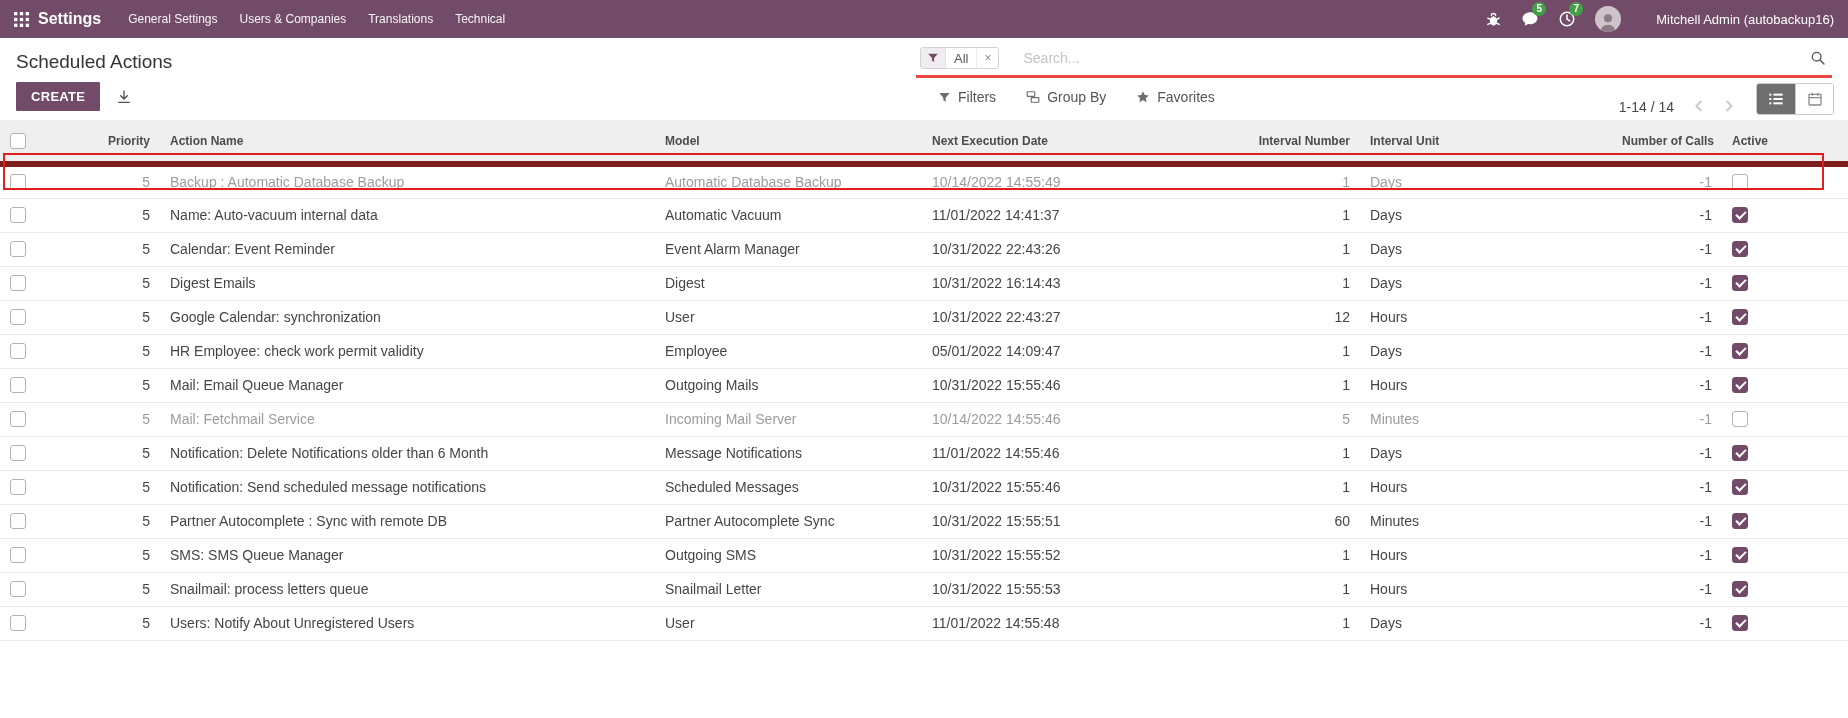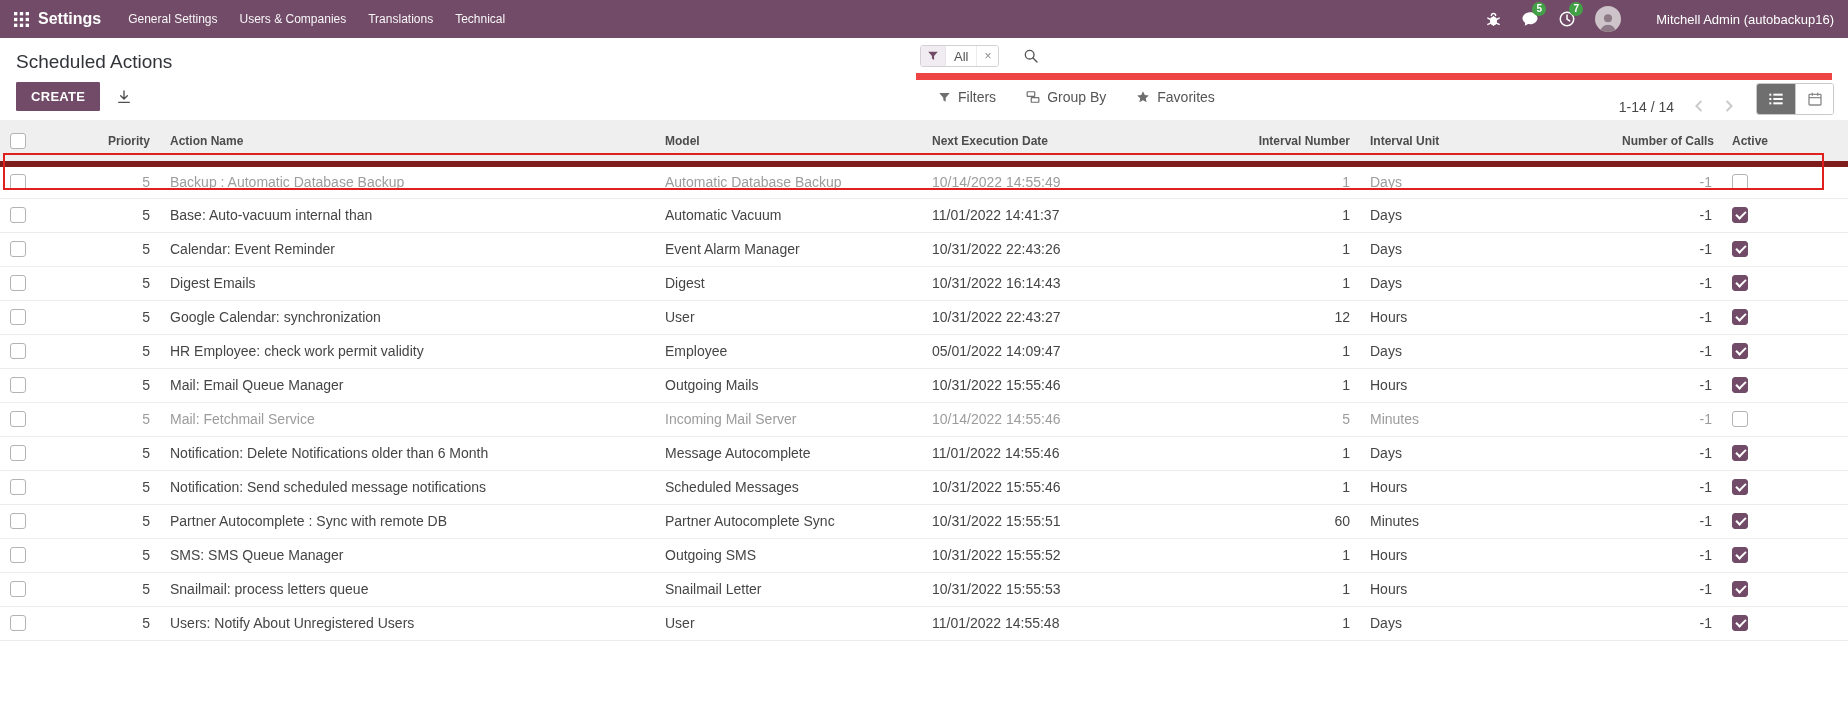--- a/index.html
+++ b/index.html
@@ -52,7 +52,7 @@
   .page-title { font-size: 19px; font-weight: 400; color: #32343a; }
   .searchbar {
     width: 916px; display: flex; align-items: center; gap: 24px;
-    padding: 2px 6px 6px 4px; border-bottom: 7px solid #ef4444;
+    padding: 2px 6px 6px 4px; border-bottom: 3px solid #ef4444;
   }
   .facet {
     display: inline-flex; align-items: stretch; height: 22px;

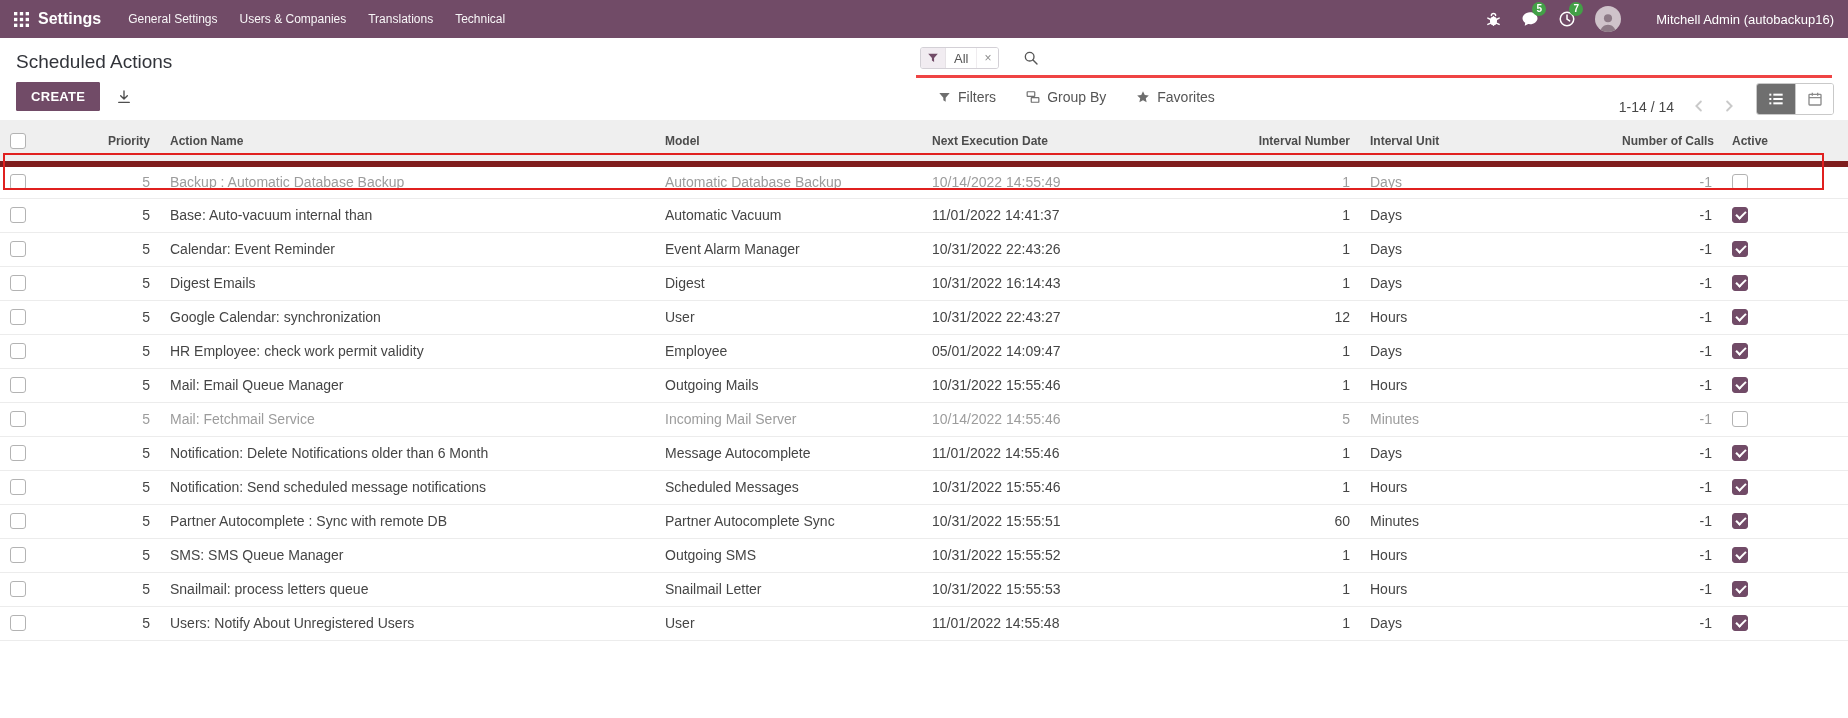--- a/index.html
+++ b/index.html
@@ -193,6 +193,7 @@
       <span class="facet-value">All</span>
       <span class="facet-remove">×</span>
     </span>
+    <input class="search-input" type="text" placeholder="Search..." style="">
     <span class="search-glass">
       <svg width="16" height="16" viewBox="0 0 24 24" fill="none" stroke="currentColor" stroke-width="2" stroke-linecap="round">
         <circle cx="10" cy="10" r="6.5"></circle>

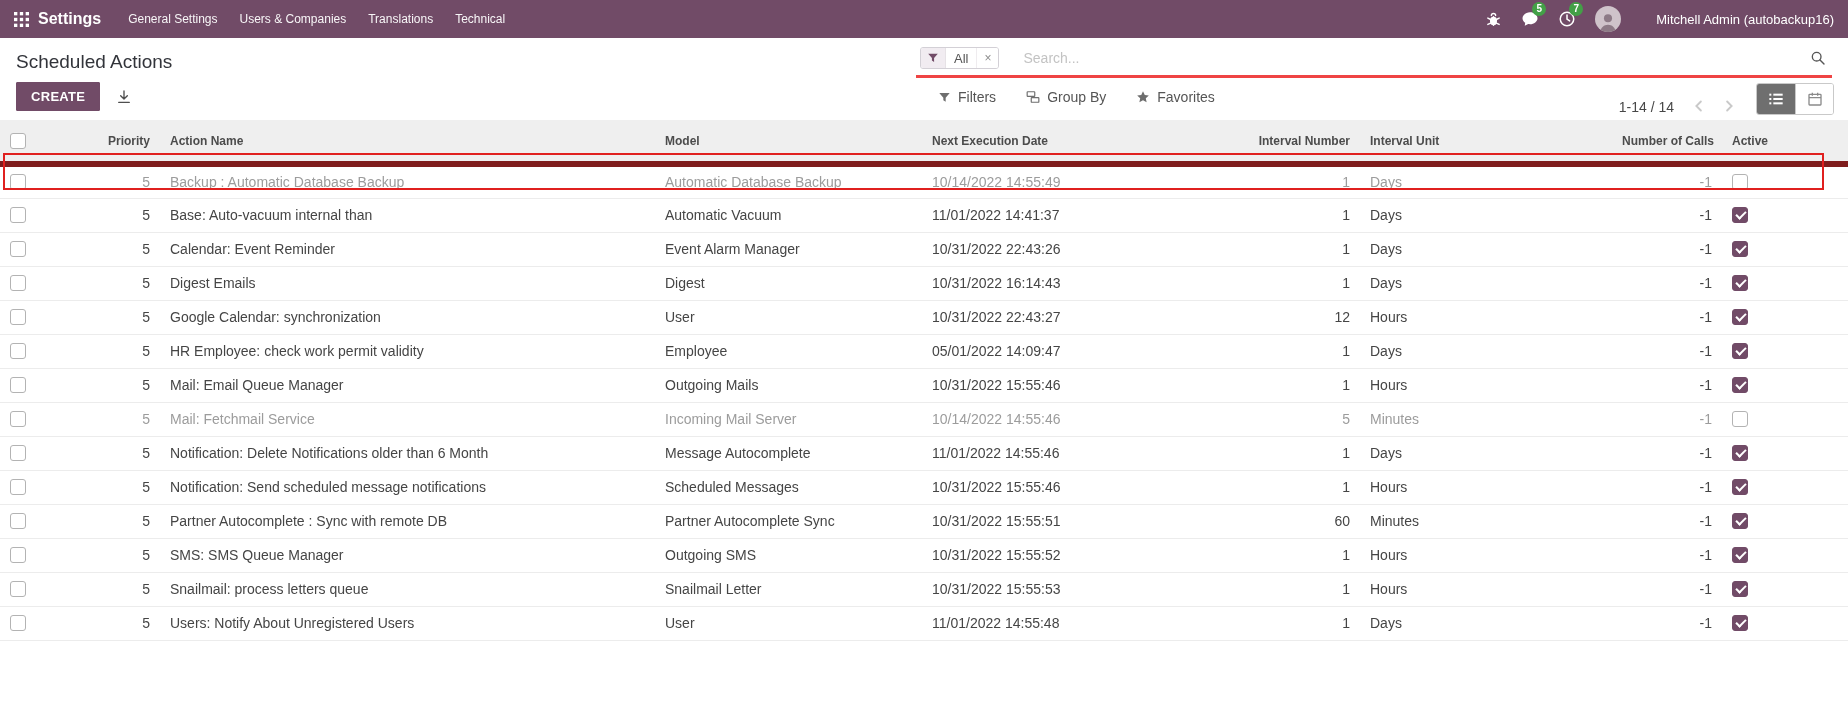--- a/index.html
+++ b/index.html
@@ -324,7 +324,7 @@
             <div class="cb"></div>
           </td>
           <td class="ta-r">5</td>
-          <td>Base: Auto-vacuum internal than</td>
+          <td>Name: Auto-vacuum internal data</td>
           <td>Automatic Vacuum</td>
           <td>11/01/2022 14:41:37</td>
           <td class="ta-r">1</td>

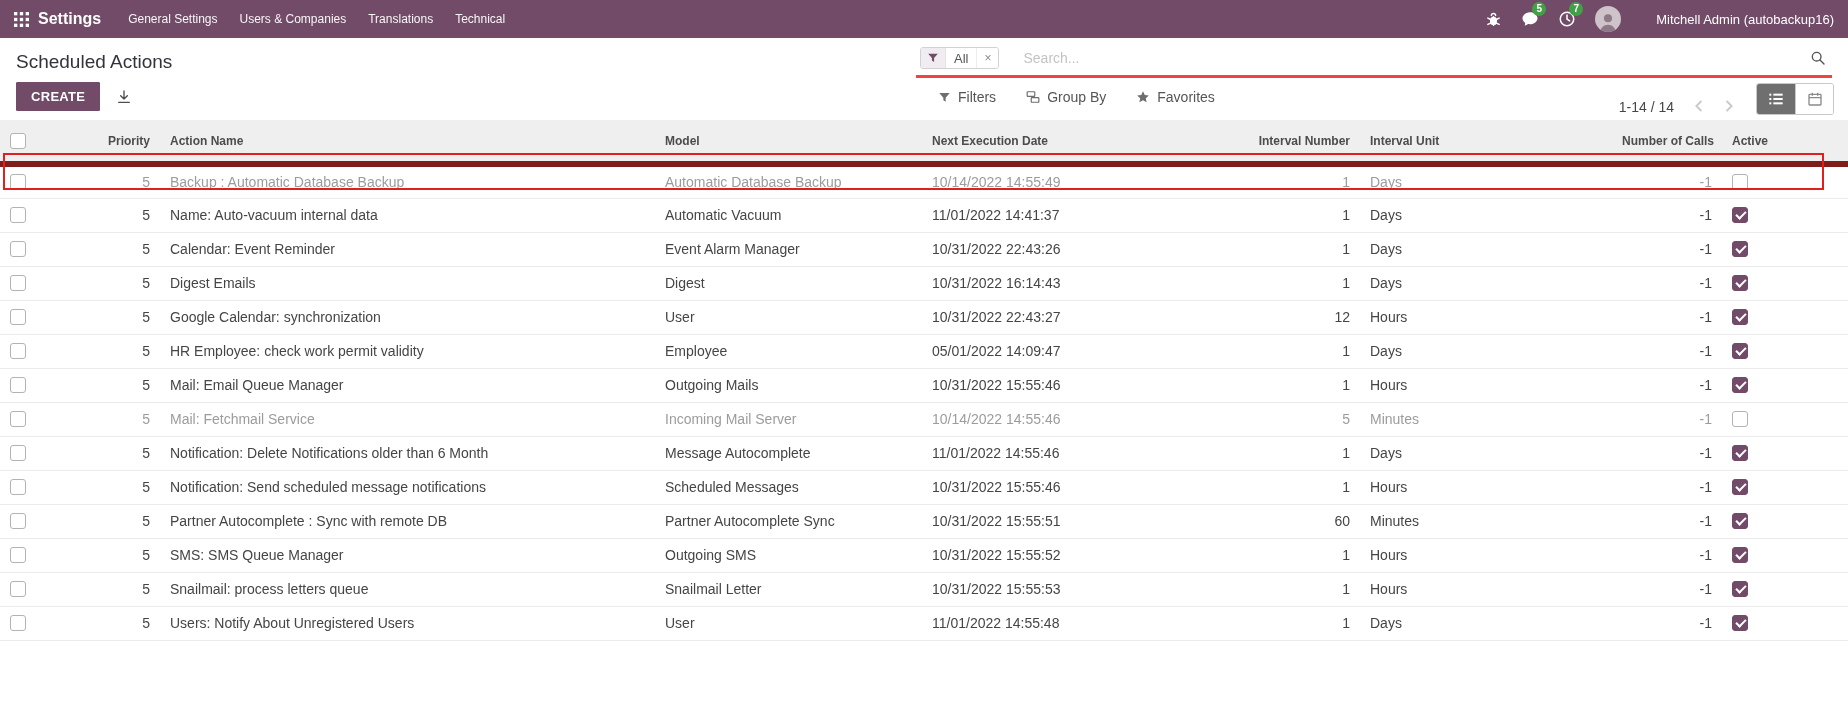--- a/index.html
+++ b/index.html
@@ -430,7 +430,7 @@
           </td>
           <td class="ta-r">5</td>
           <td>Notification: Delete Notifications older than 6 Month</td>
-          <td>Message Autocomplete</td>
+          <td>Message Notifications</td>
           <td>11/01/2022 14:55:46</td>
           <td class="ta-r">1</td>
           <td>Days</td>

